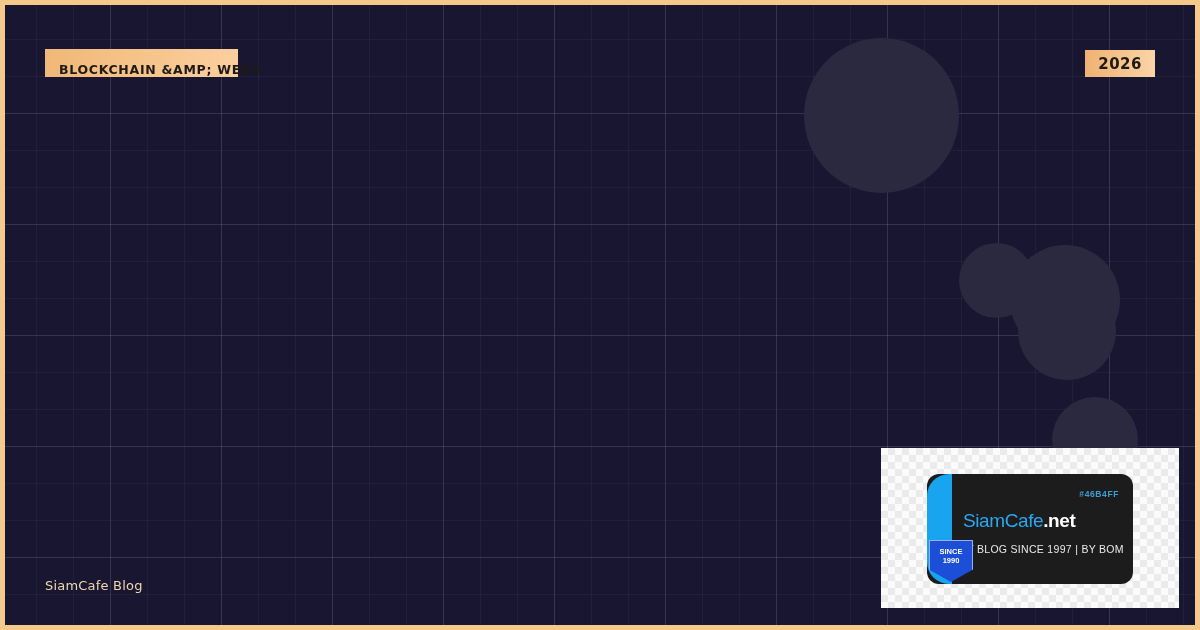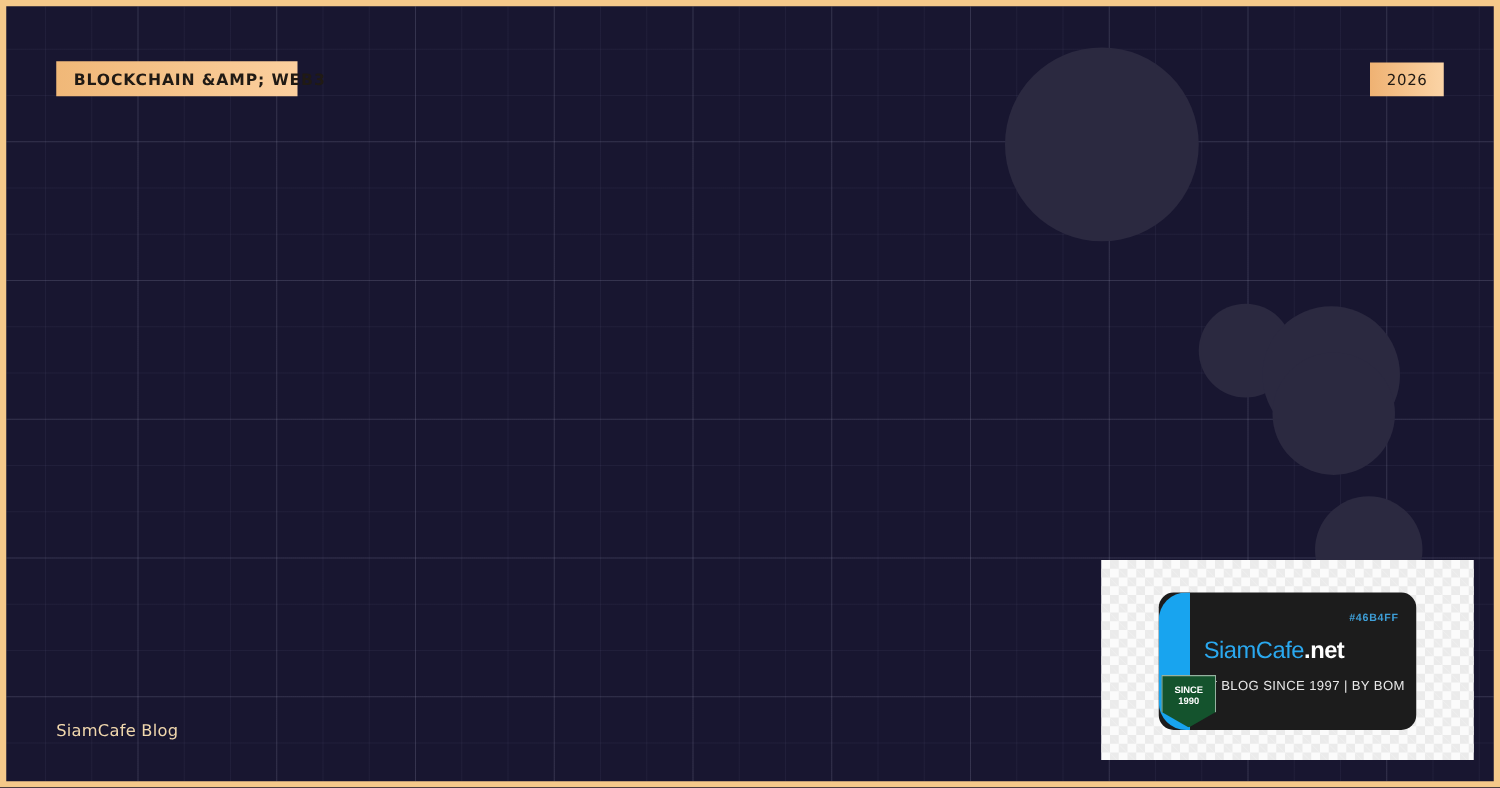--- a/index.html
+++ b/index.html
@@ -44,7 +44,7 @@
     height:28px;
     padding:0 14px;
     background:linear-gradient(90deg,#f0b878 0%,#fbcf9e 100%);
-    display:flex; align-items:center;
+    display:flex; align-items:flex-end;
     width:193px;
   }
   #category-badge-label {

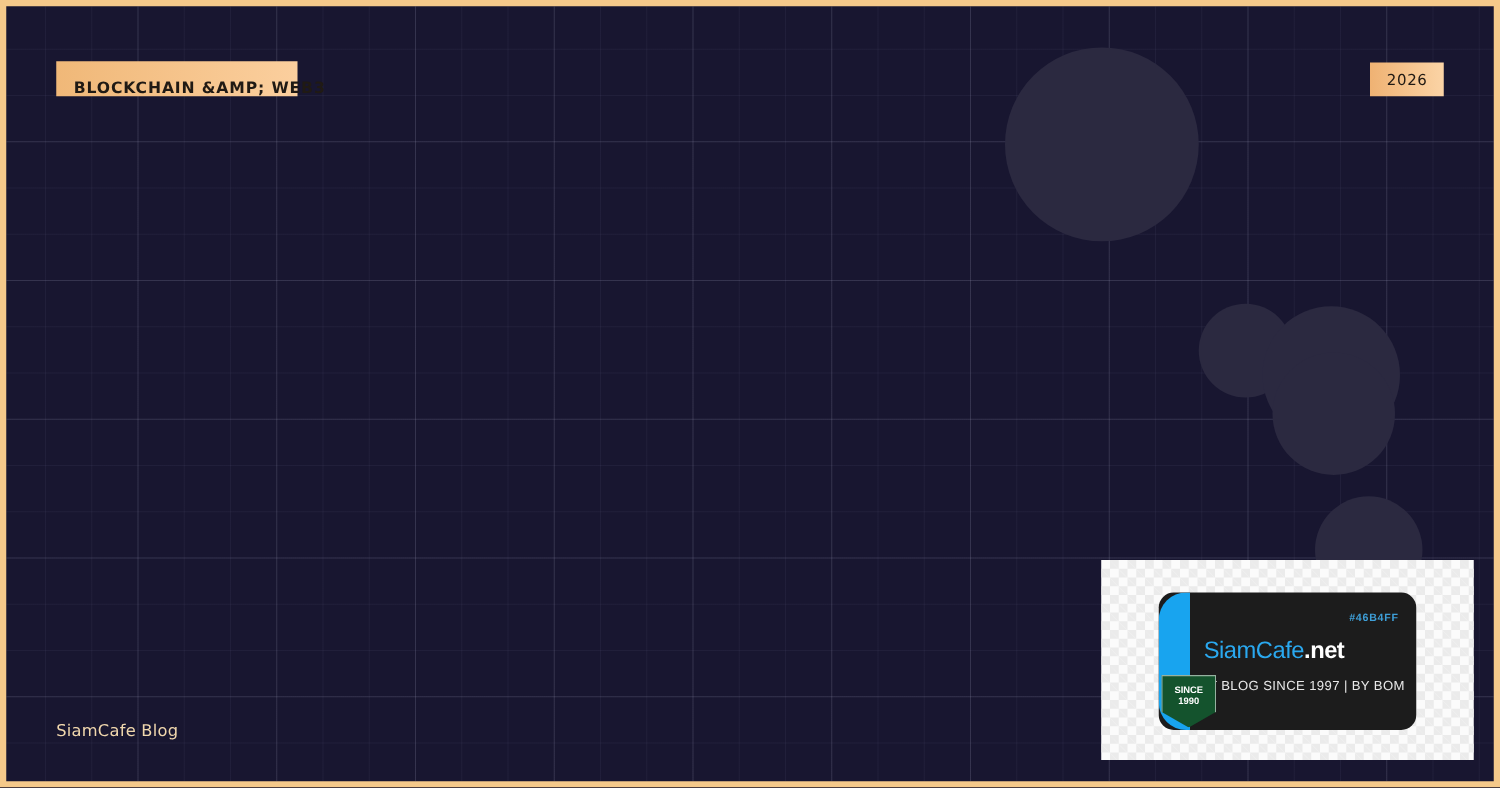--- a/index.html
+++ b/index.html
@@ -60,7 +60,7 @@
     display:flex; align-items:center; justify-content:center;
   }
   #year-badge-label {
-    font-size:12px; font-weight:normal; letter-spacing:0.5px;
+    font-size:15px; font-weight:bold; letter-spacing:0.5px;
     color:#201a14;
   }
 

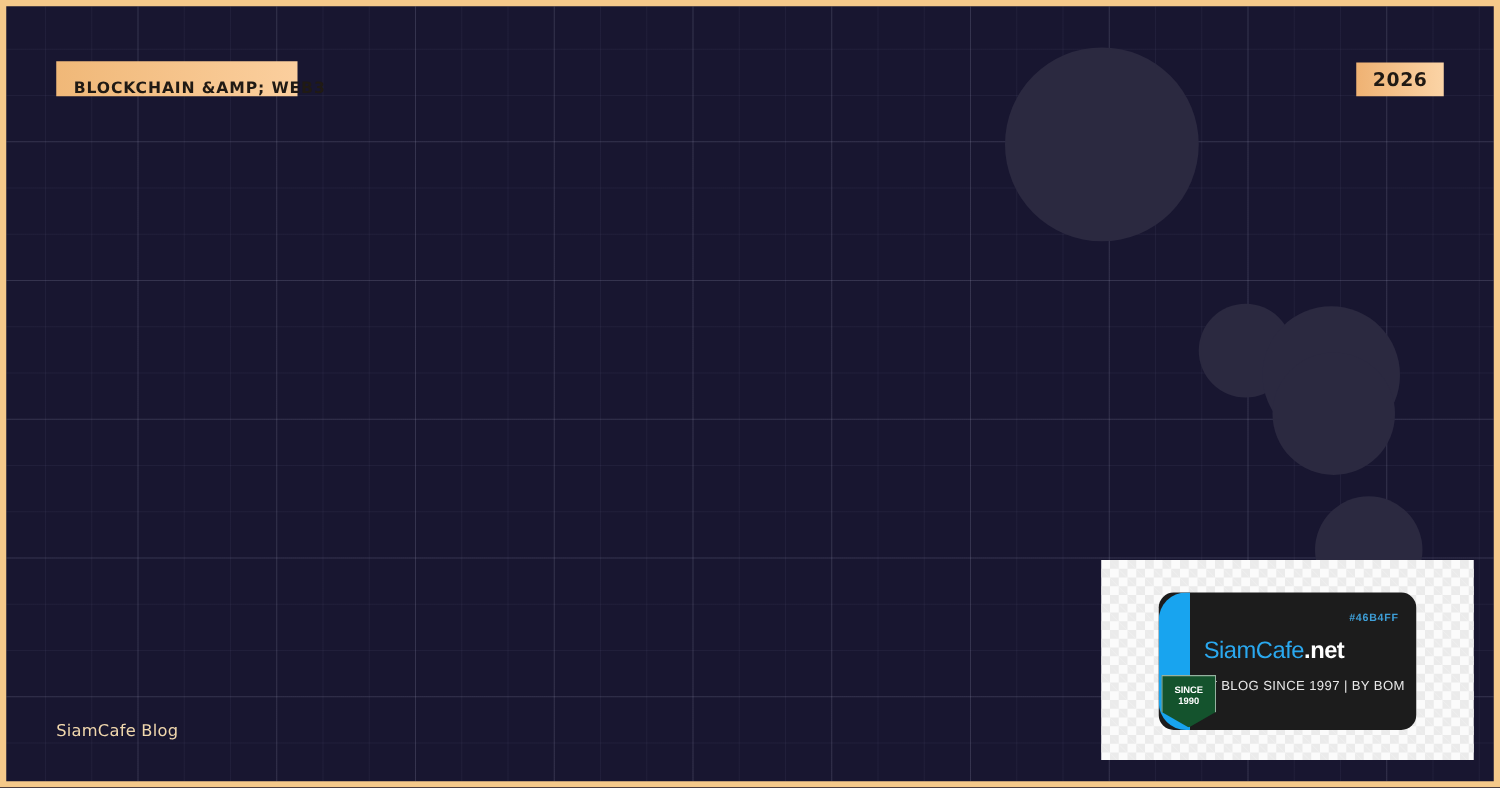--- a/index.html
+++ b/index.html
@@ -128,7 +128,7 @@
   #logo-shield {
     position:absolute; left:2px; bottom:2px;
     width:44px; height:42px;
-    background:#14532d;
+    background:#1d4ed8;
     clip-path:polygon(0% 0%, 100% 0%, 100% 70%, 50% 100%, 0% 70%);
     display:flex; flex-direction:column;
     align-items:center; justify-content:flex-start;

